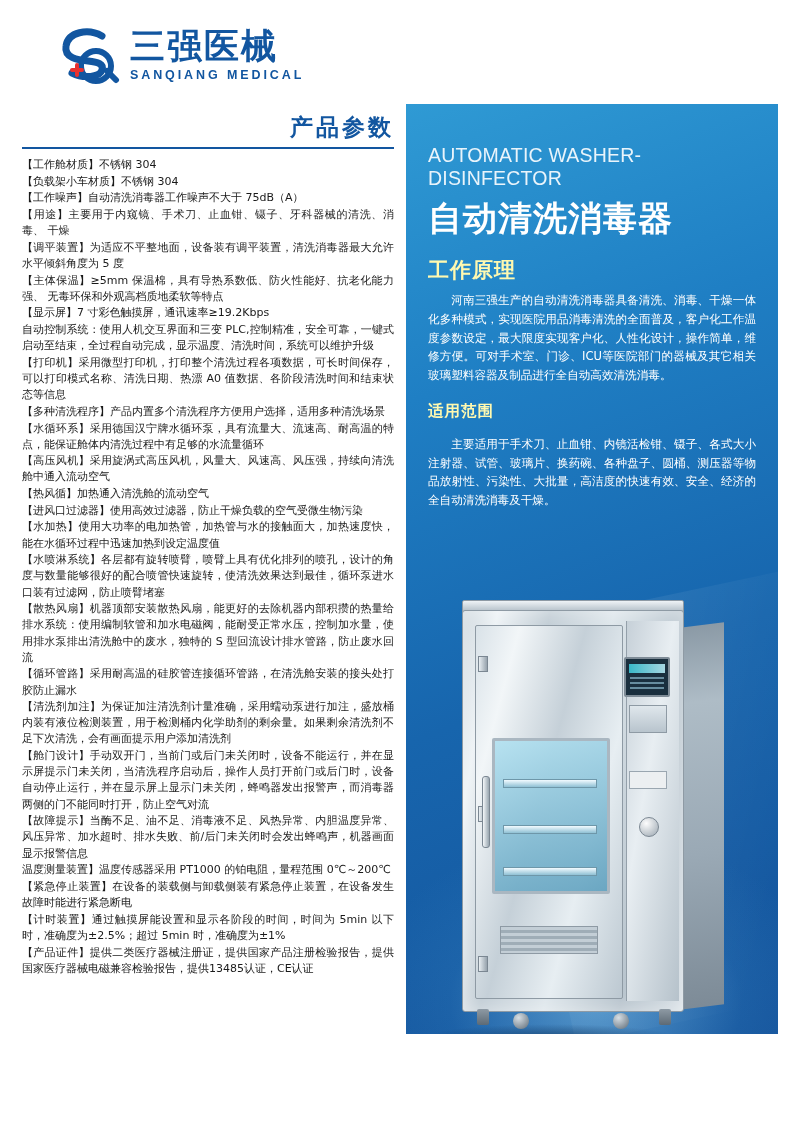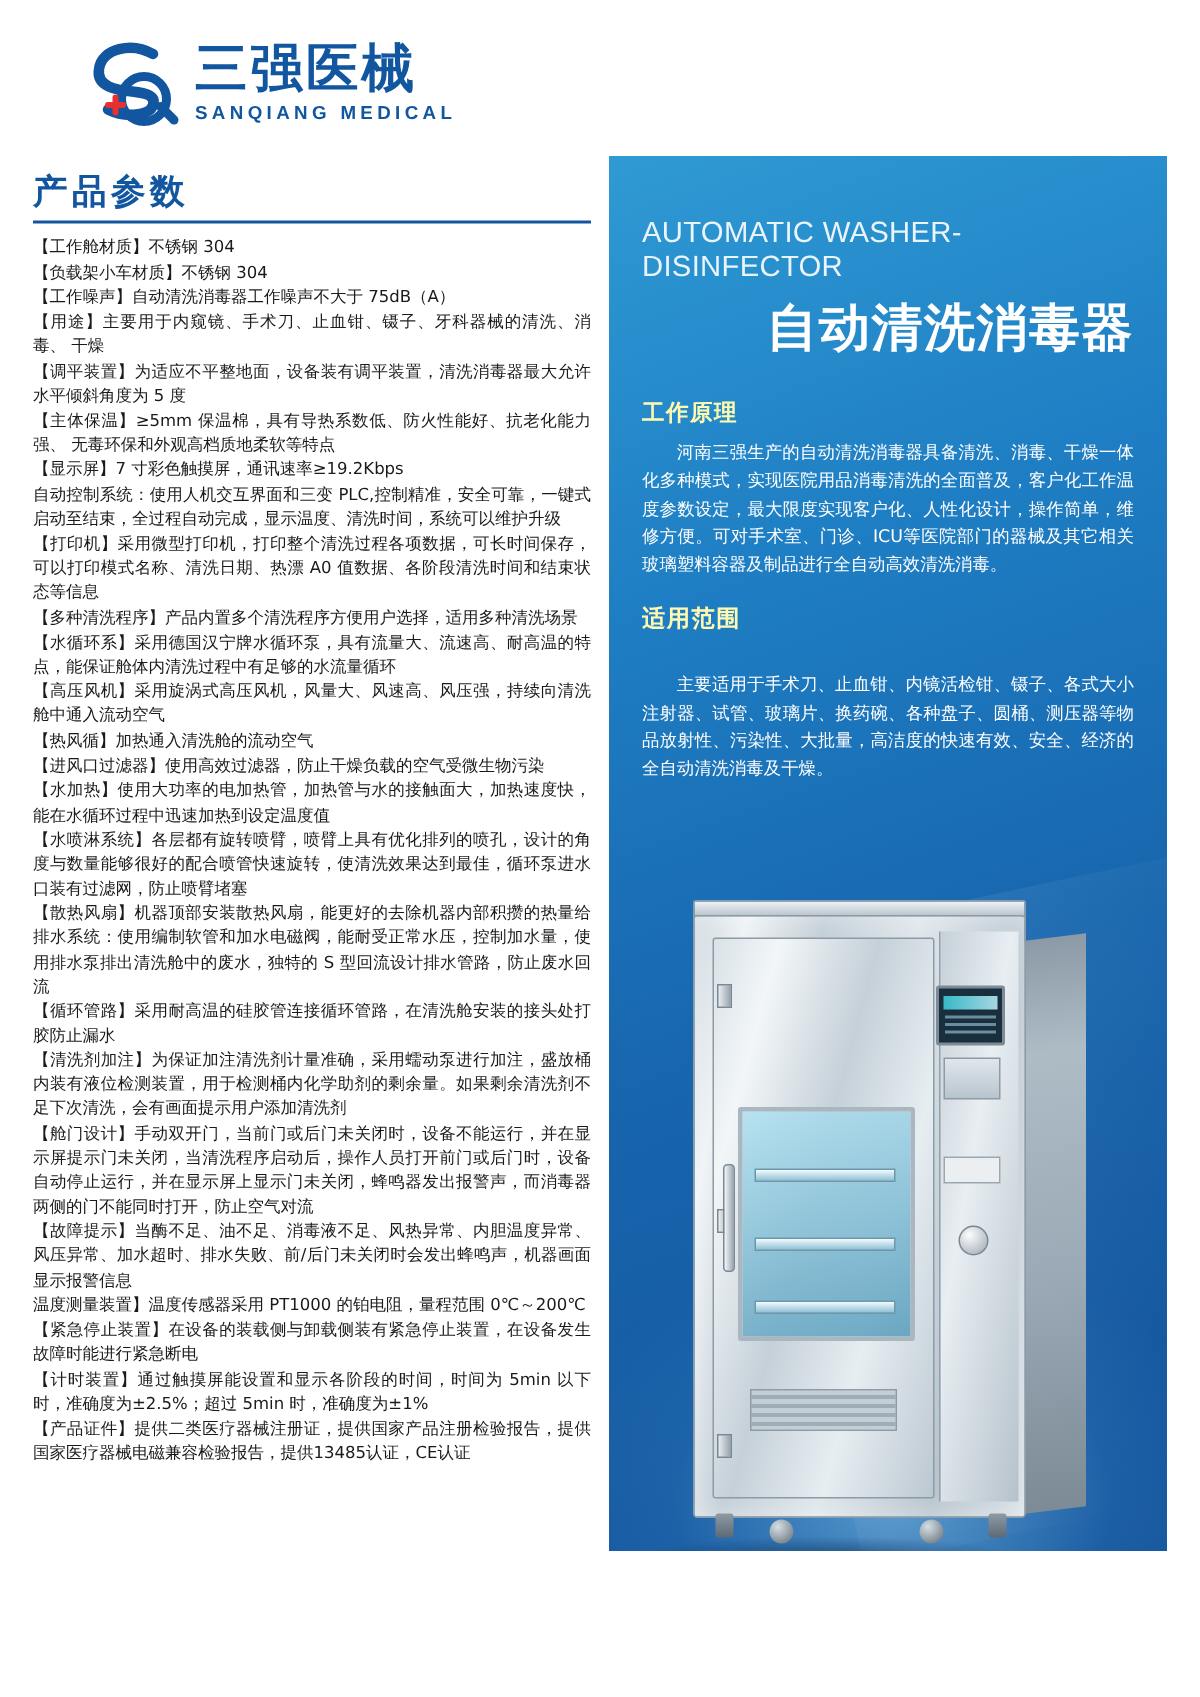--- a/index.html
+++ b/index.html
@@ -70,7 +70,7 @@
     font-size: 23px;
     font-weight: bold;
     color: #1256a0;
-    text-align: left;
+    text-align: right;
     letter-spacing: 3px;
     margin-bottom: 4px;
   }

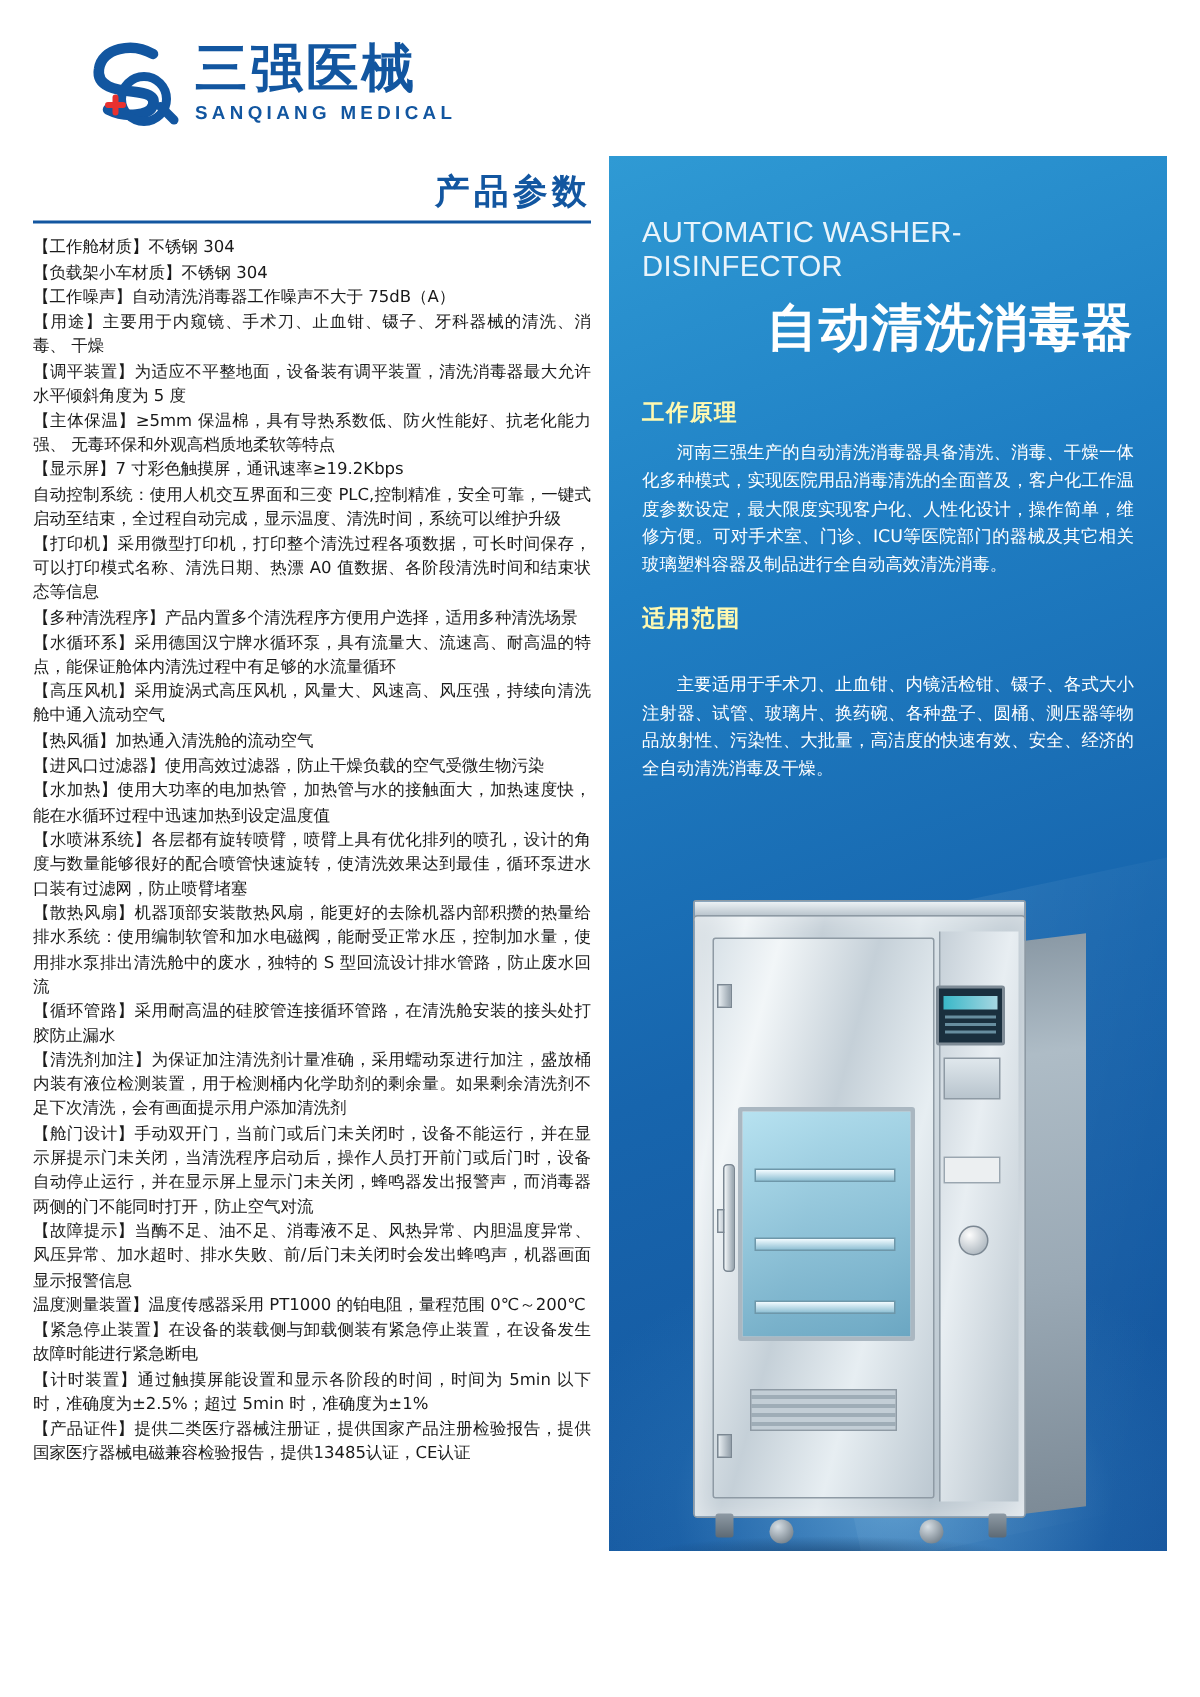--- a/index.html
+++ b/index.html
@@ -123,7 +123,6 @@
     font-weight: bold;
     color: #ffffff;
     letter-spacing: 1px;
-    text-align: right;
   }
   .r-sub {
     margin-top: 24px;

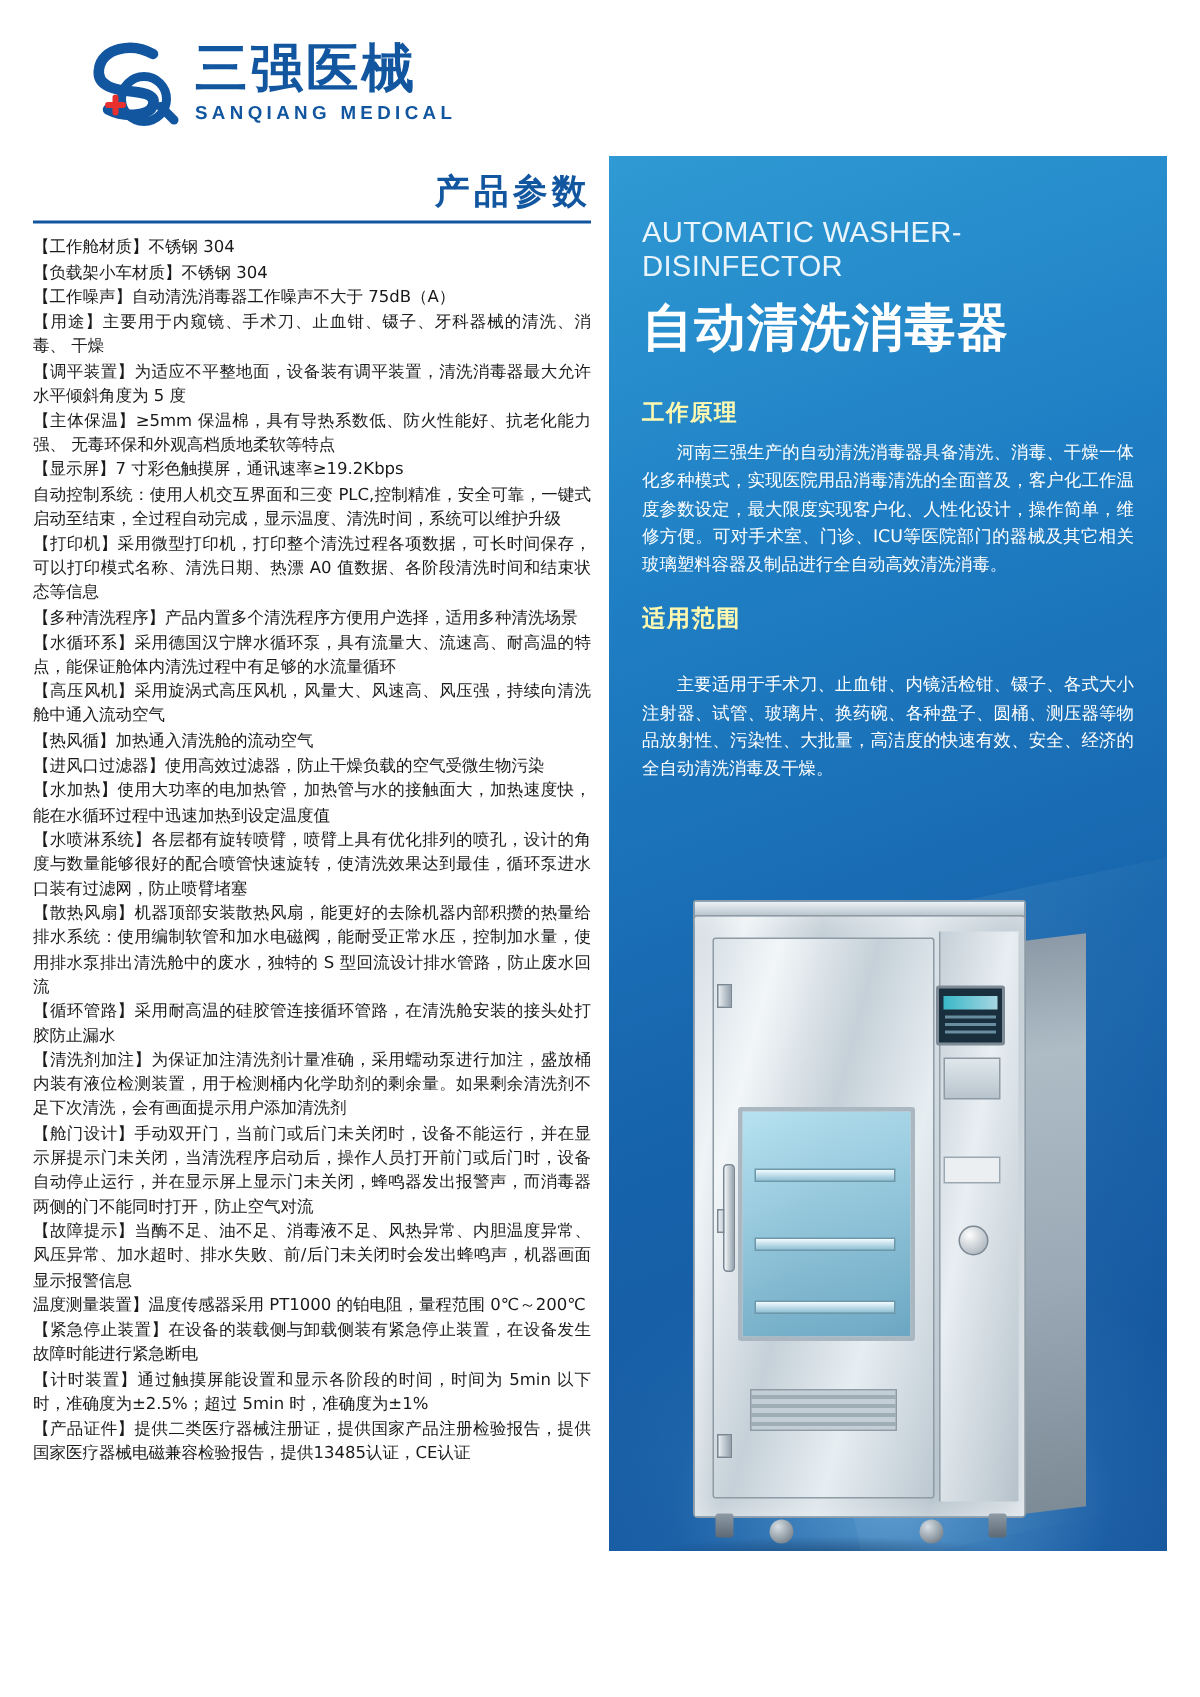--- a/index.html
+++ b/index.html
@@ -125,9 +125,9 @@
     letter-spacing: 1px;
   }
   .r-sub {
-    margin-top: 24px;
+    margin-top: 14px;
     font-family: Liberation Serif, serif;
-    font-size: 15px;
+    font-size: 21px;
     font-weight: bold;
     color: #fff9b0;
     letter-spacing: 1px;

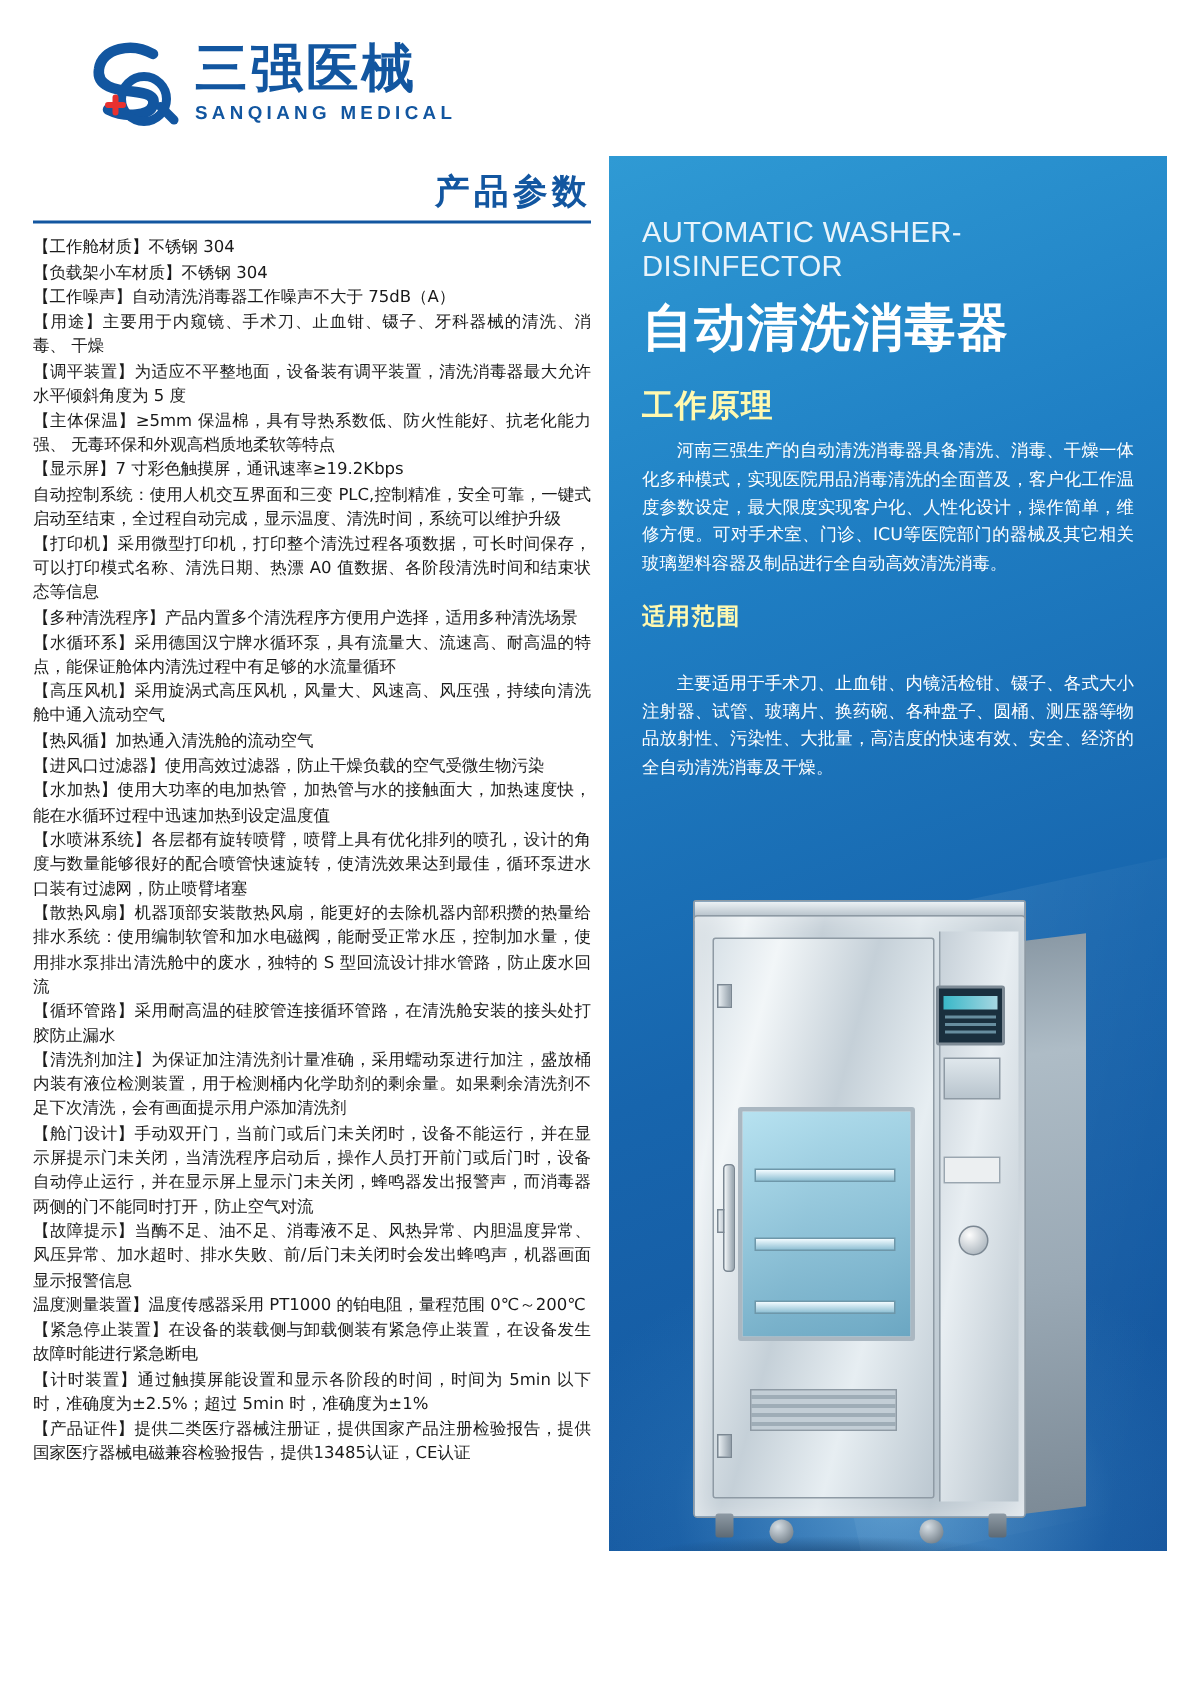--- a/index.html
+++ b/index.html
@@ -150,7 +150,7 @@
     letter-spacing: 1px;
   }
   .r-para2 {
-    margin-top: 24px;
+    margin-top: 13px;
     font-family: "DejaVu Sans", "Liberation Sans", sans-serif;
     font-size: 11.6px;
     line-height: 1.62;

